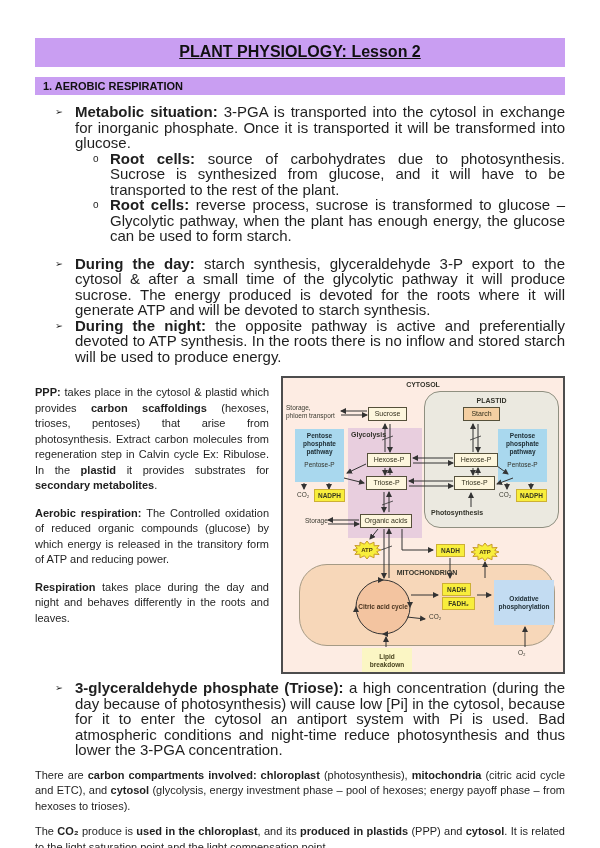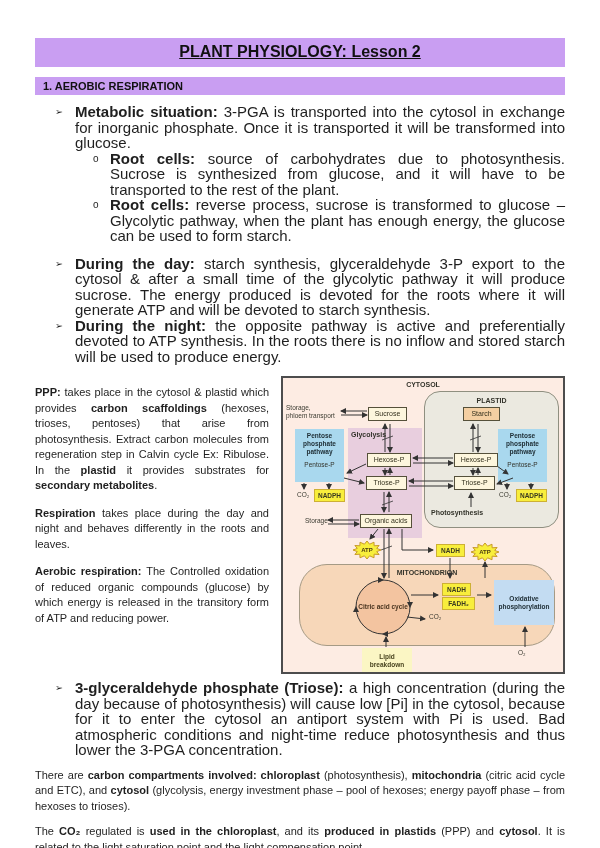--- a/index.html
+++ b/index.html
@@ -105,8 +105,8 @@
     <div class="two-col">
       <div class="left-col">
         <p><b>PPP: </b><span>takes place in the cytosol &amp; plastid which provides </span><b>carbon scaffoldings</b><span> (hexoses, trioses, pentoses) that arise from photosynthesis. Extract carbon molecules from regeneration step in Calvin cycle Ex: Ribulose. In the </span><b>plastid</b><span> it provides substrates for </span><b>secondary metabolites</b><span>.</span></p>
+        <p><b>Aerobic respiration: </b><span>The Controlled oxidation of reduced organic compounds (glucose) by which energy is released in the transitory form of ATP and reducing power.</span></p>
         <p><b>Respiration</b><span> takes place during the day and night and behaves differently in the roots and leaves.</span></p>
-        <p><b>Aerobic respiration: </b><span>The Controlled oxidation of reduced organic compounds (glucose) by which energy is released in the transitory form of ATP and reducing power.</span></p>
       </div>
 
       <div class="diagram">

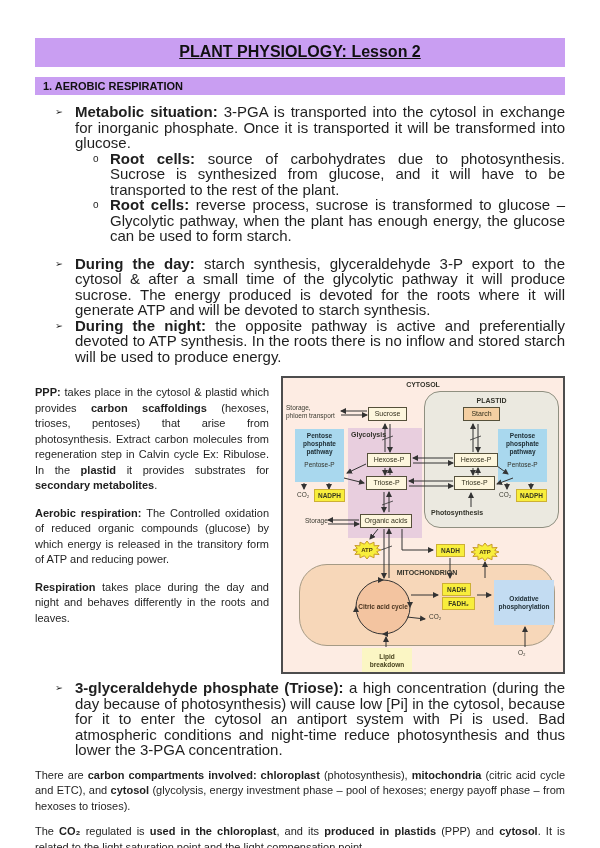--- a/index.html
+++ b/index.html
@@ -238,7 +238,7 @@
     </div>
 
     <p class="body"><span>There are </span><b>carbon compartments involved: chloroplast</b><span> (photosynthesis), </span><b>mitochondria</b><span> (citric acid cycle and ETC), and </span><b>cytosol</b><span> (glycolysis, energy investment phase – pool of hexoses; energy payoff phase – from hexoses to trioses).</span></p>
-    <p class="body"><span>The </span><b>CO₂</b><span> regulated is </span><b>used in the chloroplast</b><span>, and its </span><b>produced in plastids</b><span> (PPP) and </span><b>cytosol</b><span>. It is related to the light saturation point and the light compensation point.</span></p>
+    <p class="body"><span>The </span><b>CO₂</b><span> produce is </span><b>used in the chloroplast</b><span>, and its </span><b>produced in plastids</b><span> (PPP) and </span><b>cytosol</b><span>. It is related to the light saturation point and the light compensation point.</span></p>
 
   </div>
 </div>

